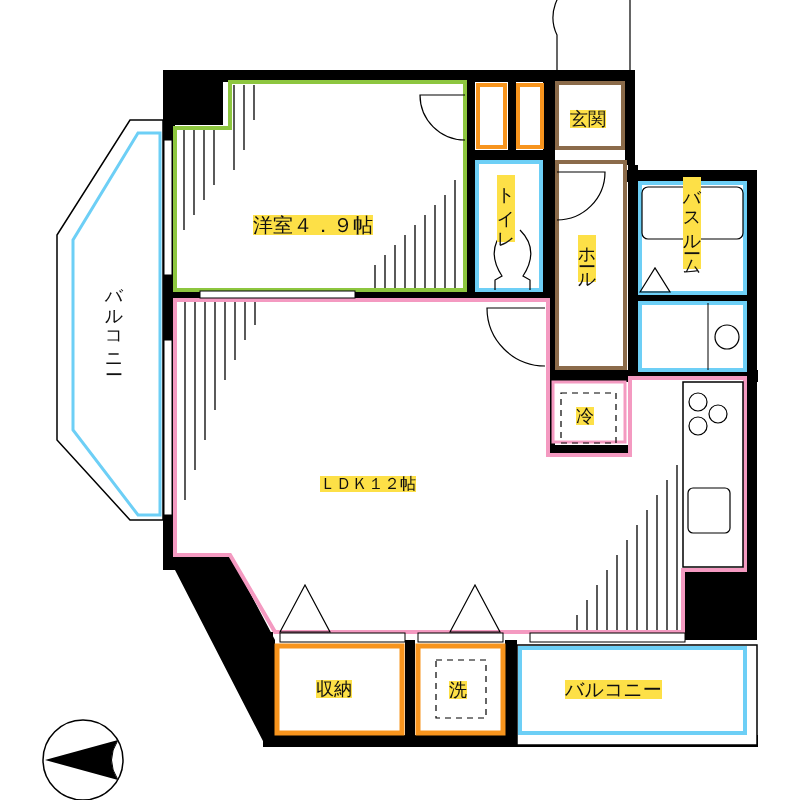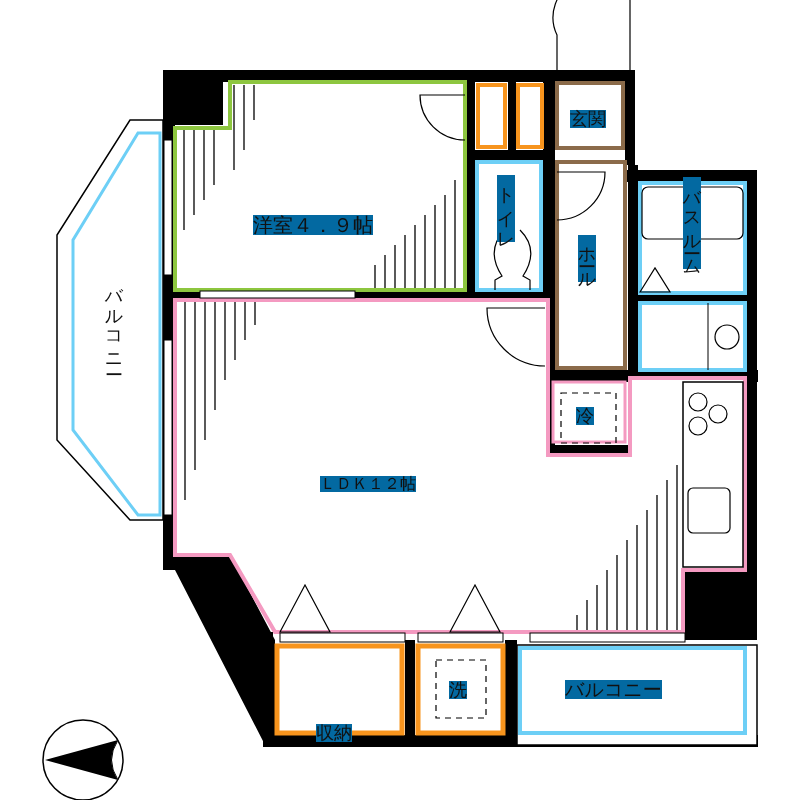--- a/index.html
+++ b/index.html
@@ -5,7 +5,7 @@
   html, body { margin:0; padding:0; background:#ffffff; }
   body { width:800px; height:800px; position:relative; overflow:hidden; font-family:"DejaVu Sans", sans-serif; }
   svg.plan { position:absolute; left:0; top:0; }
-  .lbl { position:absolute; color:#111; background:#0369a1; font-family:"DejaVu Sans", sans-serif; line-height:1; white-space:nowrap; }
+  .lbl { position:absolute; color:#111; background:#fde047; font-family:"DejaVu Sans", sans-serif; line-height:1; white-space:nowrap; }
   .vlbl { writing-mode: vertical-rl; text-orientation: upright; letter-spacing:2px; }
 </style>
 </head>

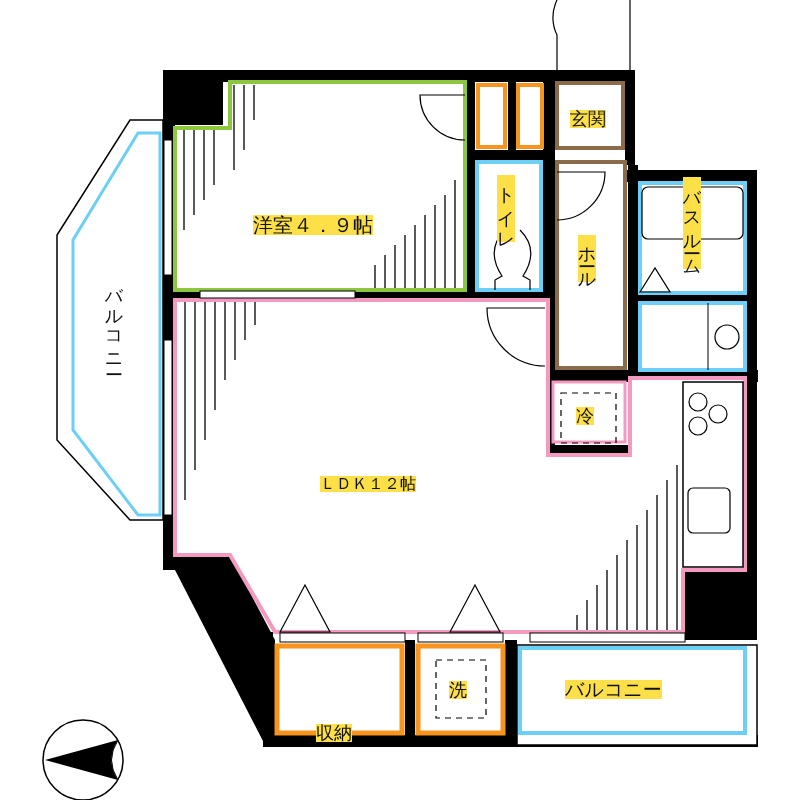--- a/index.html
+++ b/index.html
@@ -146,7 +146,7 @@
 <div class="lbl vlbl" style="left:683px;top:177px;font-size:18px;">バスルーム</div>
 <div class="lbl vlbl" style="left:105px;top:275px;font-size:18px;background:transparent;">バルコニー</div>
 <div class="lbl" style="left:565px;top:680px;font-size:19px;">バルコニー</div>
-<div class="lbl" style="left:316px;top:680px;font-size:18px;margin-top:44px;">収納</div>
+<div class="lbl" style="left:316px;top:680px;font-size:18px;">収納</div>
 <div class="lbl" style="left:449px;top:681px;font-size:18px;">洗</div>
 <div class="lbl" style="left:576px;top:407px;font-size:18px;">冷</div>
 

